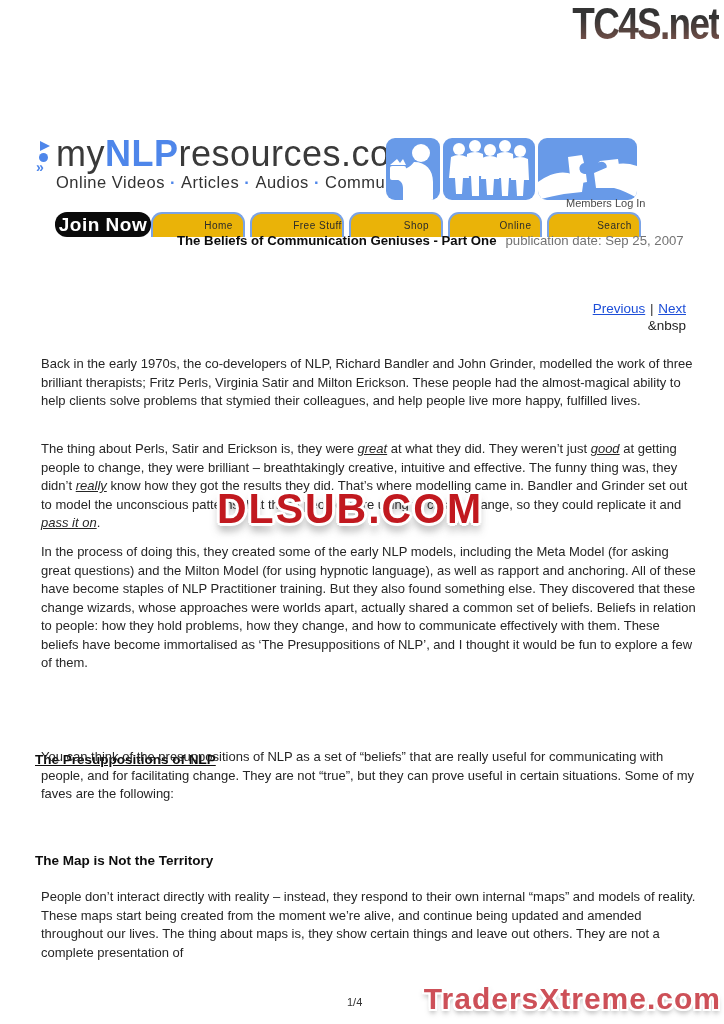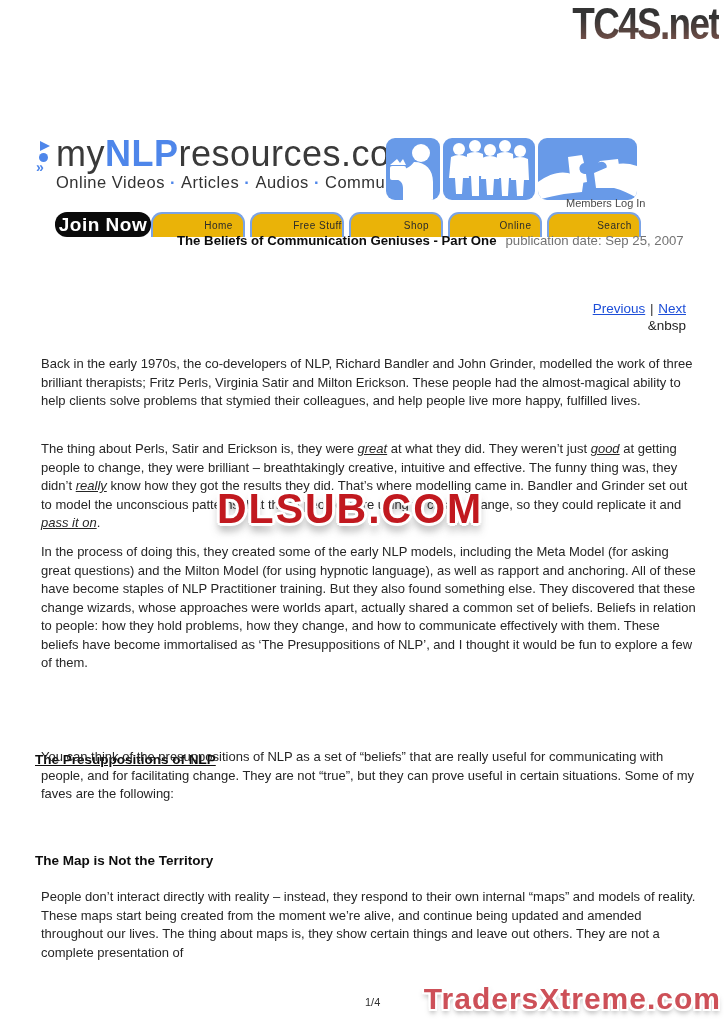--- a/index.html
+++ b/index.html
@@ -99,7 +99,7 @@
   .h1 { top:752px;text-decoration:underline; }
   .h2 { top:853px; }
 
-  .page-num { position:absolute; left:347px; top:996px; font-size:11px; color:#333;margin-left:18px; }
+  .page-num { position:absolute; left:347px; top:996px; font-size:11px; color:#333; }
 </style>
 </head>
 <body>

